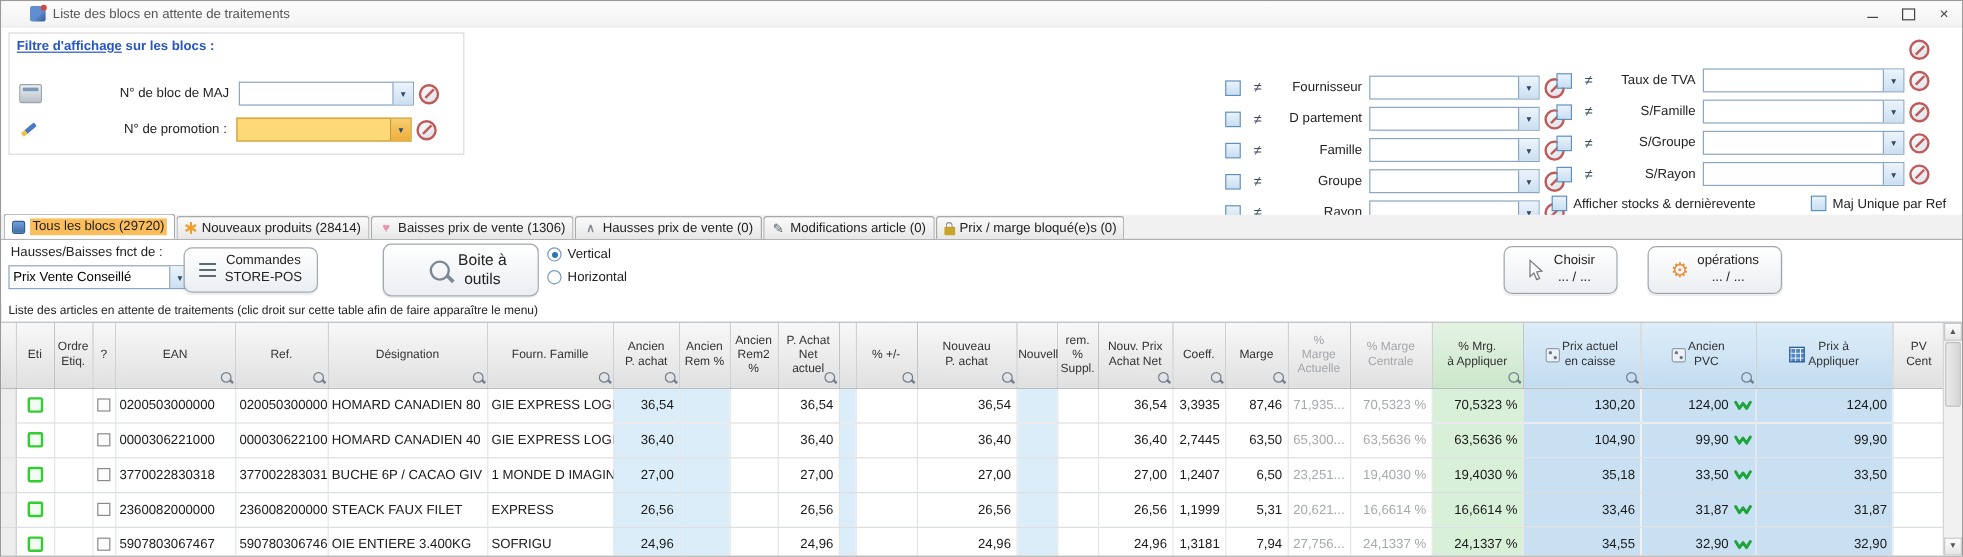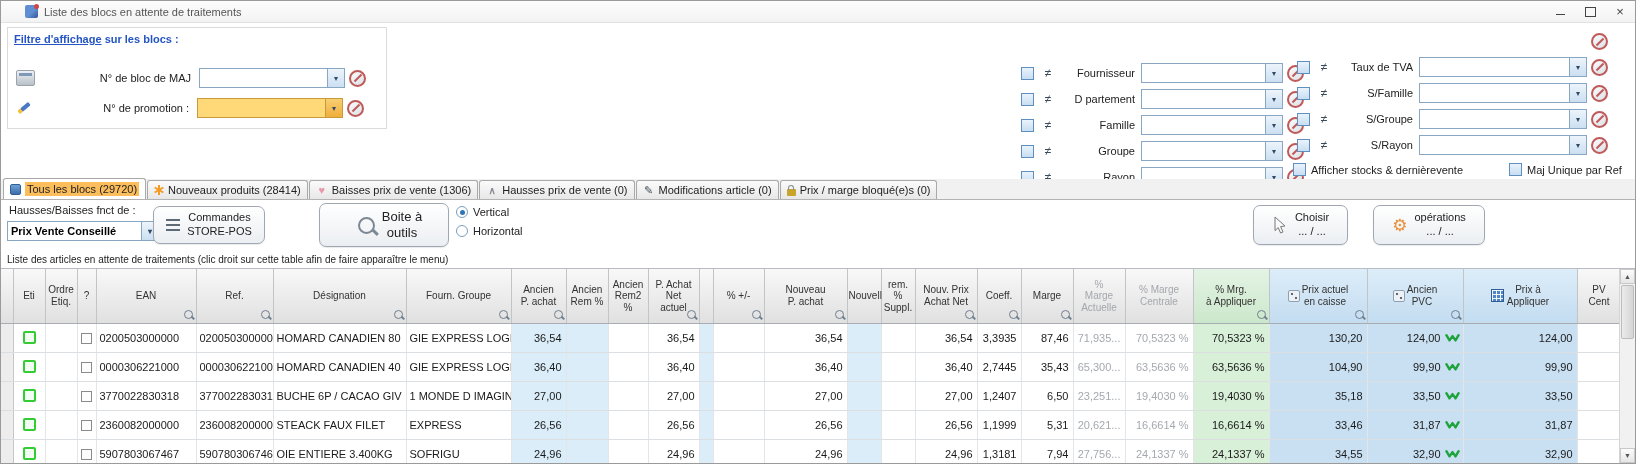--- a/index.html
+++ b/index.html
@@ -79,7 +79,7 @@
   
   .toolbar{position:absolute;top:199px;left:0;right:0;height:54px;background:#FFF;}
   .fnct-label{position:absolute;left:8px;top:4px;font-size:11px;color:#222;}
-  .fnct-combo{position:absolute;left:6px;top:21px;width:152px;font-weight:bold;}
+  .fnct-combo{position:absolute;left:6px;top:21px;width:152px;}
   .toolbtn{position:absolute;display:flex;align-items:center;justify-content:center;gap:7px;padding:0 8px;
     border:1px solid #9FA8B2;border-radius:7px;background:linear-gradient(#FFFFFF,#EBEEF2);
     font-family:inherit;font-size:11px;color:#222;box-shadow:0 1px 1px rgba(0,0,0,.08);box-sizing:border-box;}

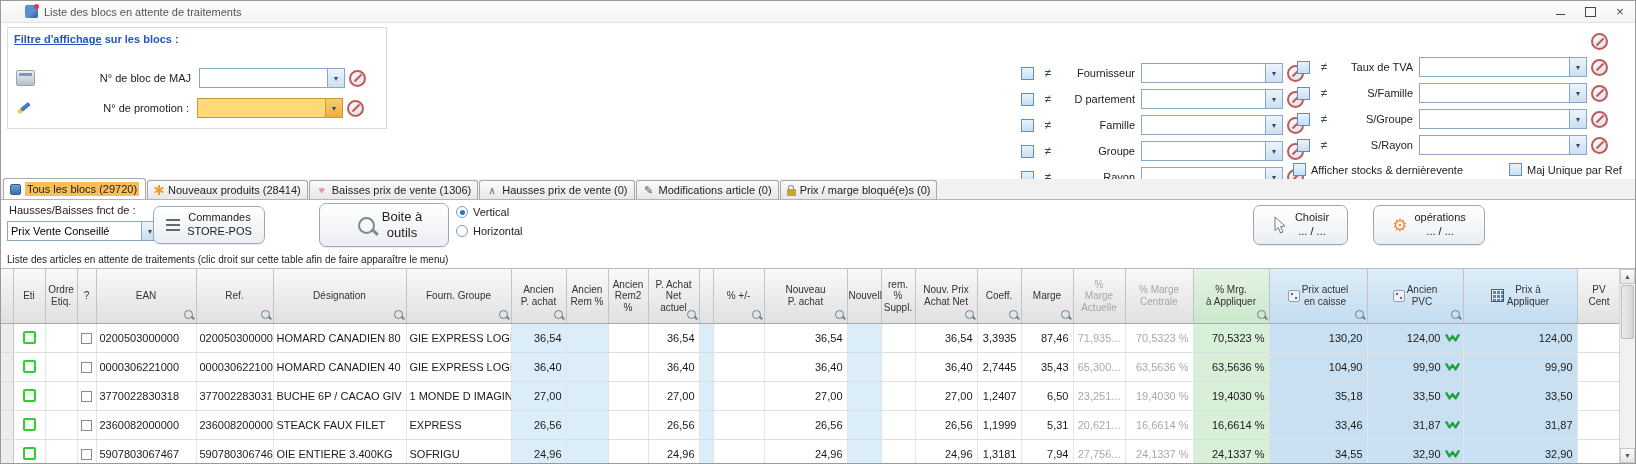--- a/index.html
+++ b/index.html
@@ -409,7 +409,7 @@
             <th class=""><span class="hl">EAN</span><span class="mag"></span></th>
             <th class=""><span class="hl">Ref.</span><span class="mag"></span></th>
             <th class=""><span class="hl">Désignation</span><span class="mag"></span></th>
-            <th class=""><span class="hl">Fourn. Groupe</span><span class="mag"></span></th>
+            <th class=""><span class="hl">Fourn. Famille</span><span class="mag"></span></th>
             <th class=""><span class="hl">Ancien
 P. achat</span><span class="mag"></span></th>
             <th class=""><span class="hl">Ancien

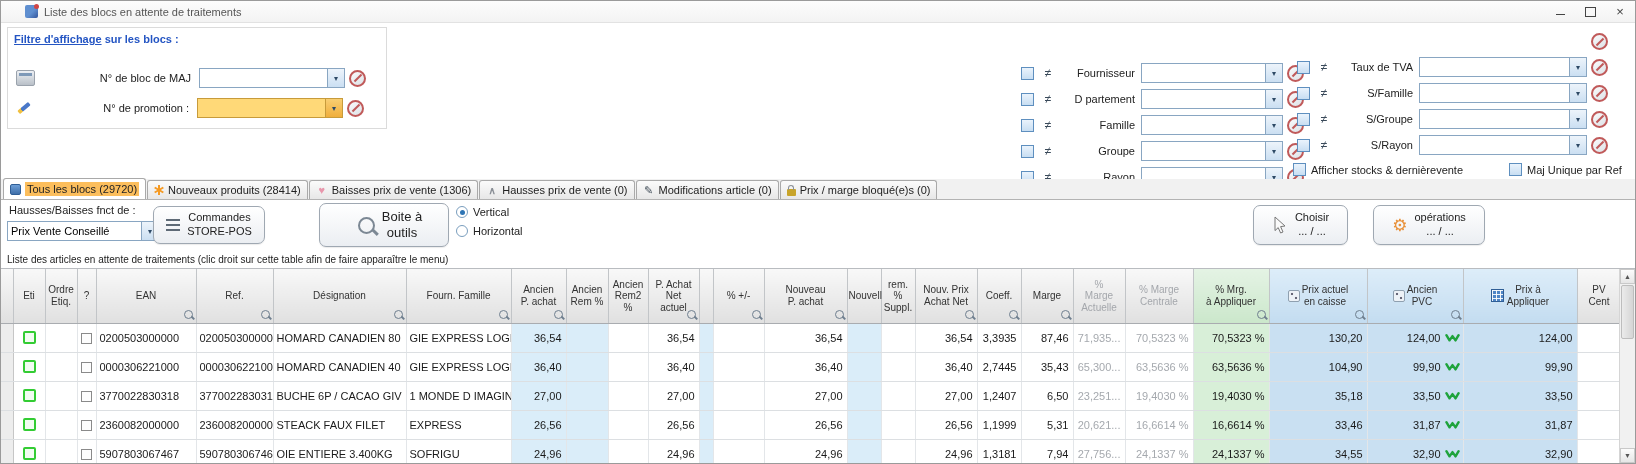--- a/index.html
+++ b/index.html
@@ -499,7 +499,7 @@
             <td class=""></td>
             <td class="num">36,40</td>
             <td class="num">2,7445</td>
-            <td class="num">35,43</td>
+            <td class="num">63,50</td>
             <td class="num gray">65,300...</td>
             <td class="num gray">63,5636 %</td>
             <td class="num cgreen">63,5636 %</td>

